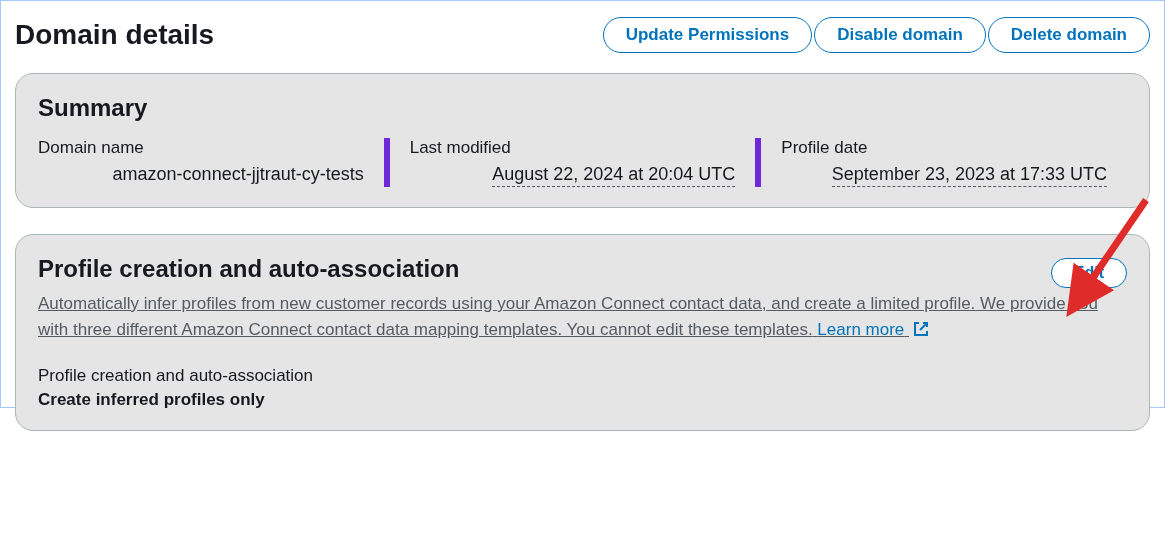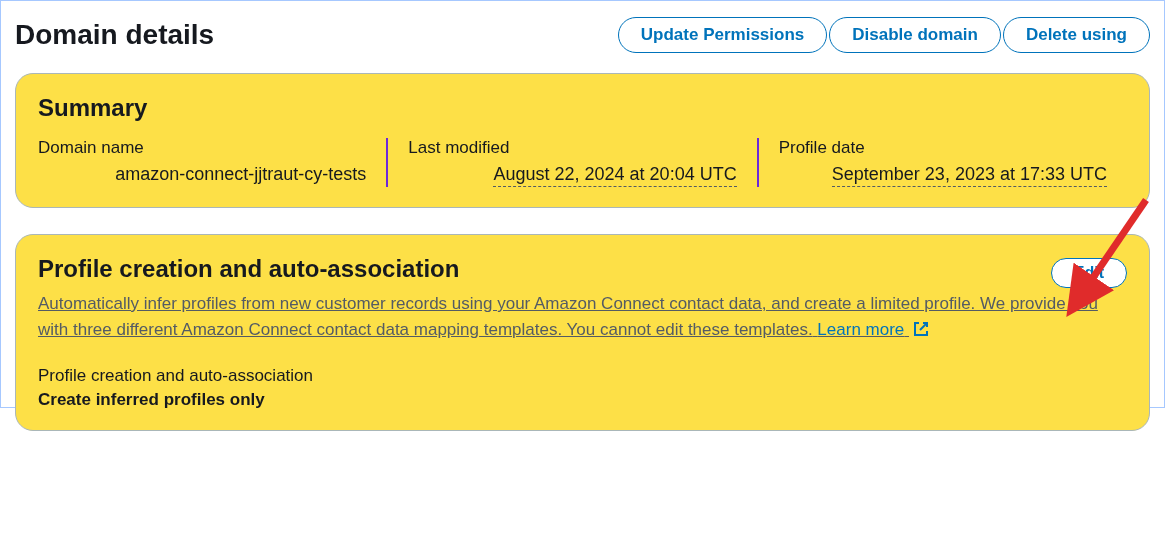--- a/index.html
+++ b/index.html
@@ -141,7 +141,7 @@
     <div class="action-buttons">
       <button class="btn">Update Permissions</button>
       <button class="btn">Disable domain</button>
-      <button class="btn">Delete using</button>
+      <button class="btn">Delete domain</button>
     </div>
   </div>
 

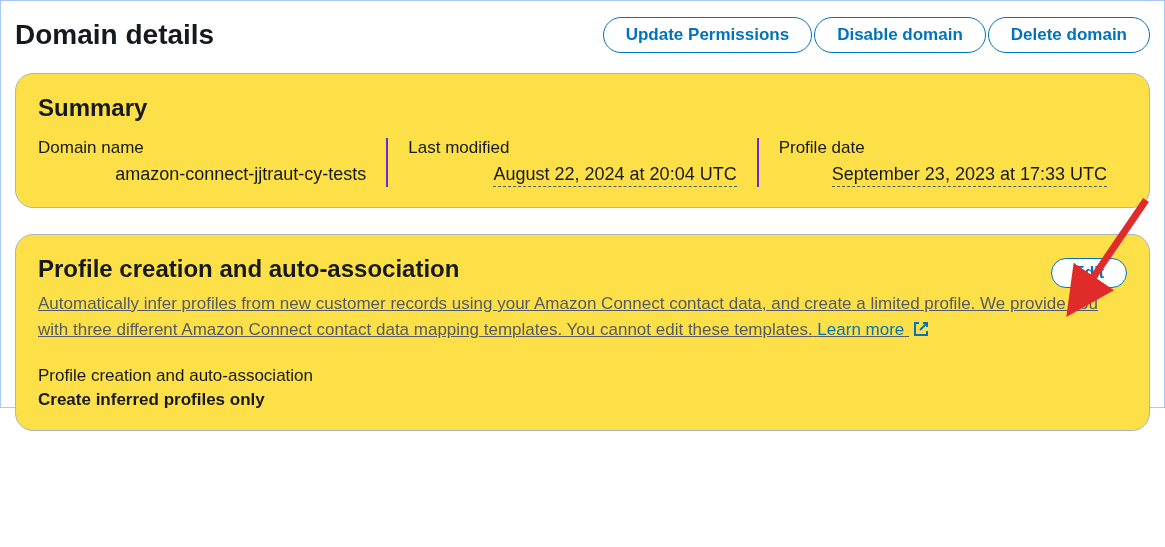--- a/index.html
+++ b/index.html
@@ -55,7 +55,7 @@
       border-radius: 18px;
       padding: 20px 22px;
       margin-bottom: 26px;
-      background: #fde047;
+      background: #e5e5e5;
     }
     .card-header-row {
       display: flex;

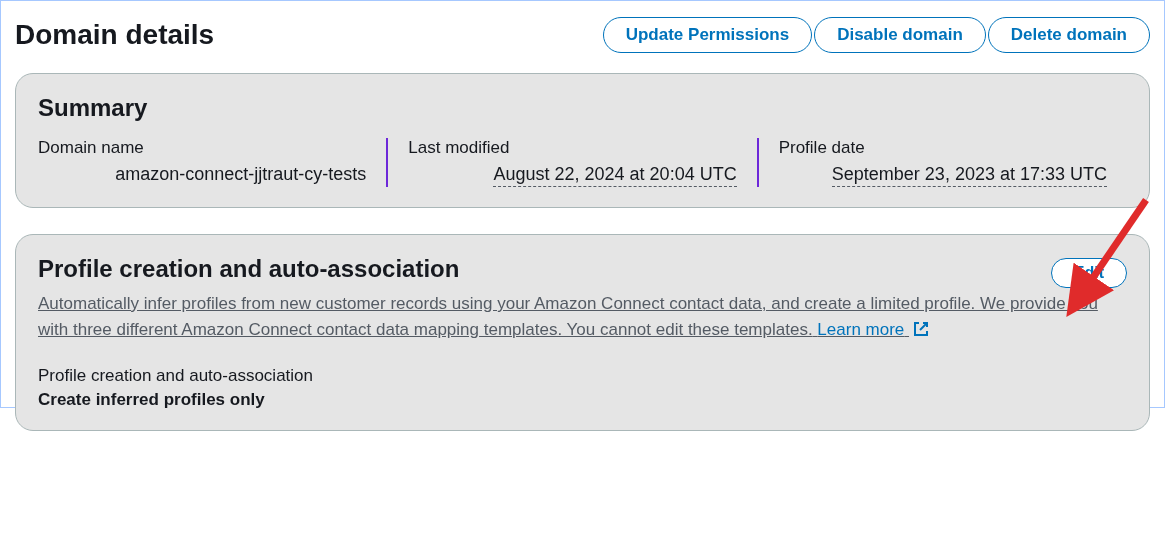--- a/index.html
+++ b/index.html
@@ -79,7 +79,7 @@
       padding-right: 20px;
     }
     .summary-col + .summary-col {
-      border-left: 2px solid #6d28d9;
+      border-left: 6px solid #6d28d9;
       padding-left: 20px;
     }
     .field-label {

